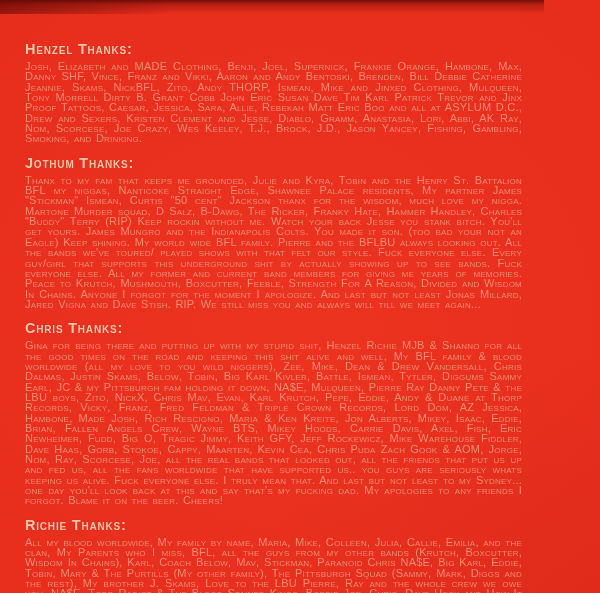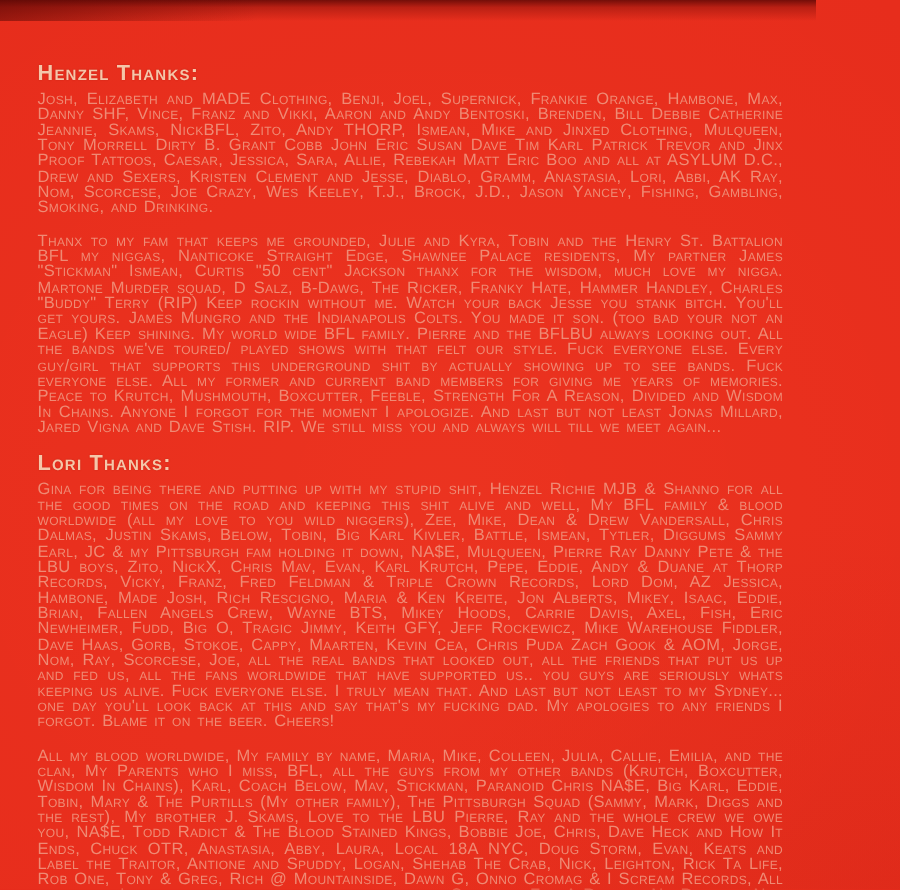--- a/index.html
+++ b/index.html
@@ -76,6 +76,7 @@
   </div>
 
   <div class="section">
+    <div class="section-heading">Jothum Thanks:</div>
     <div class="section-body">Thanx to my fam that keeps me grounded, Julie and Kyra, Tobin and the Henry St. Battalion BFL my niggas, Nanticoke Straight Edge, Shawnee Palace residents, My partner James "Stickman" Ismean, Curtis "50 cent" Jackson thanx for the wisdom, much love my nigga. Martone Murder squad, D Salz, B-Dawg, The Ricker, Franky Hate, Hammer Handley, Charles "Buddy" Terry (RIP) Keep rockin without me. Watch your back Jesse you stank bitch. You'll get yours. James Mungro and the Indianapolis Colts. You made it son. (too bad your not an Eagle) Keep shining. My world wide BFL family. Pierre and the BFLBU always looking out. All the bands we've toured/ played shows with that felt our style. Fuck everyone else. Every guy/girl that supports this underground shit by actually showing up to see bands. Fuck everyone else. All my former and current band members for giving me years of memories. Peace to Krutch, Mushmouth, Boxcutter, Feeble, Strength For A Reason, Divided and Wisdom In Chains. Anyone I forgot for the moment I apologize. And last but not least Jonas Millard, Jared Vigna and Dave Stish. RIP. We still miss you and always will till we meet again...</div>
   </div>
 

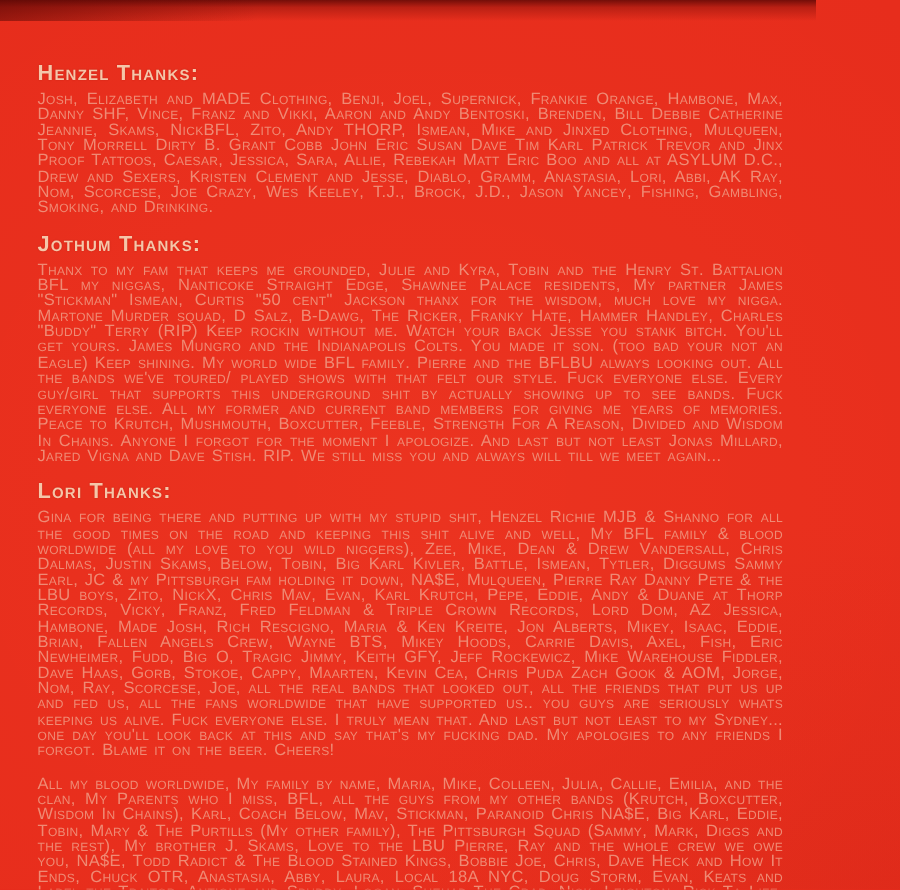--- a/index.html
+++ b/index.html
@@ -81,7 +81,7 @@
   </div>
 
   <div class="section">
-    <div class="section-heading">Lori Thanks:</div>
+    <div class="section-heading">Chris Thanks:</div>
     <div class="section-body">Gina for being there and putting up with my stupid shit, Henzel Richie MJB &amp; Shanno for all the good times on the road and keeping this shit alive and well, My BFL family &amp; blood worldwide (all my love to you wild niggers), Zee, Mike, Dean &amp; Drew Vandersall, Chris Dalmas, Justin Skams, Below, Tobin, Big Karl Kivler, Battle, Ismean, Tytler, Diggums Sammy Earl, JC &amp; my Pittsburgh fam holding it down, NA$E, Mulqueen, Pierre Ray Danny Pete &amp; the LBU boys, Zito, NickX, Chris Mav, Evan, Karl Krutch, Pepe, Eddie, Andy &amp; Duane at Thorp Records, Vicky, Franz, Fred Feldman &amp; Triple Crown Records, Lord Dom, AZ Jessica, Hambone, Made Josh, Rich Rescigno, Maria &amp; Ken Kreite, Jon Alberts, Mikey, Isaac, Eddie, Brian, Fallen Angels Crew, Wayne BTS, Mikey Hoods, Carrie Davis, Axel, Fish, Eric Newheimer, Fudd, Big O, Tragic Jimmy, Keith GFY, Jeff Rockewicz, Mike Warehouse Fiddler, Dave Haas, Gorb, Stokoe, Cappy, Maarten, Kevin Cea, Chris Puda Zach Gook &amp; AOM, Jorge, Nom, Ray, Scorcese, Joe, all the real bands that looked out, all the friends that put us up and fed us, all the fans worldwide that have supported us.. you guys are seriously whats keeping us alive. Fuck everyone else. I truly mean that. And last but not least to my Sydney... one day you'll look back at this and say that's my fucking dad. My apologies to any friends I forgot. Blame it on the beer. Cheers!</div>
   </div>
 

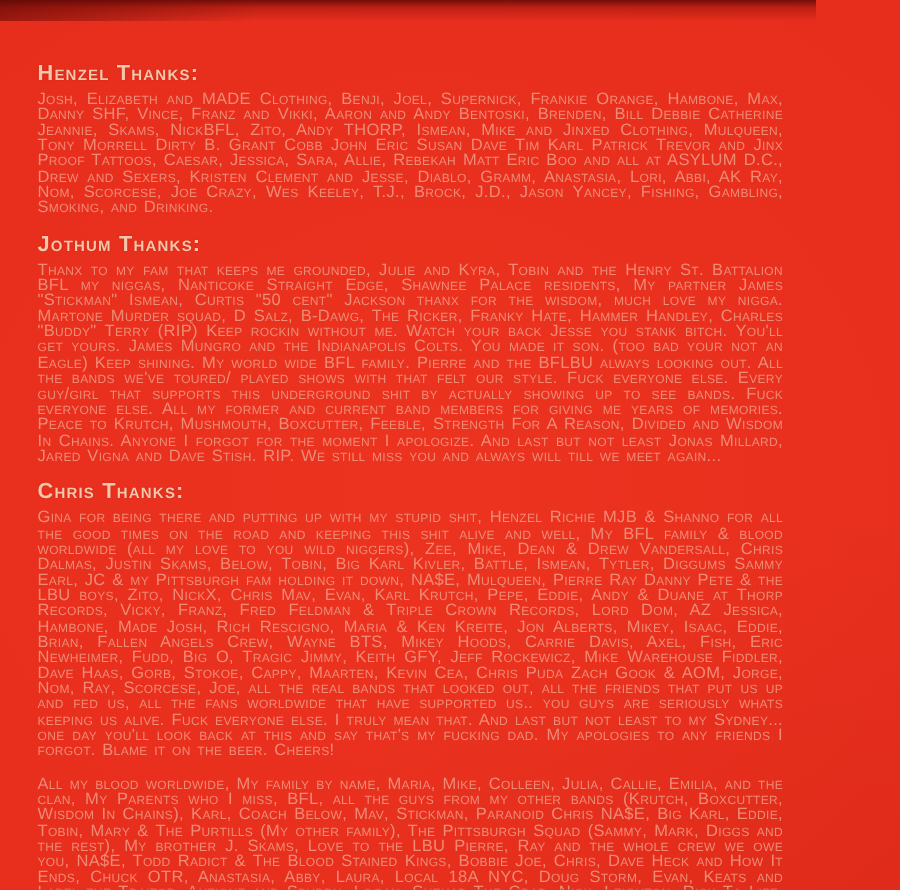--- a/index.html
+++ b/index.html
@@ -86,6 +86,7 @@
   </div>
 
   <div class="section">
+    <div class="section-heading">Richie Thanks:</div>
     <div class="section-body">All my blood worldwide, My family by name, Maria, Mike, Colleen, Julia, Callie, Emilia, and the clan, My Parents who I miss, BFL, all the guys from my other bands (Krutch, Boxcutter, Wisdom In Chains), Karl, Coach Below, Mav, Stickman, Paranoid Chris NA$E, Big Karl, Eddie, Tobin, Mary &amp; The Purtills (My other family), The Pittsburgh Squad (Sammy, Mark, Diggs and the rest), My brother J. Skams, Love to the LBU Pierre, Ray and the whole crew we owe you, NA$E, Todd Radict &amp; The Blood Stained Kings, Bobbie Joe, Chris, Dave Heck and How It Ends, Chuck OTR, Anastasia, Abby, Laura, Local 18A NYC, Doug Storm, Evan, Keats and Label the Traitor, Antione and Spuddy, Logan, Shehab The Crab, Nick, Leighton, Rick Ta Life, Rob One, Tony &amp; Greg, Rich @ Mountainside, Dawn G, Onno Cromag &amp; I Scream Records, All the bands I have played with throughout the years, Strength For A Reason, No Retreat, Not Without Resistance, Knuckledust, MADE, All the labels I have dealt with throughout the years, Jeremy Shockey and the NY Giants, R.I.P J. Gotti. To all the police around the world "Fuck You", Anyone I forgot sorry.</div>
   </div>
 

